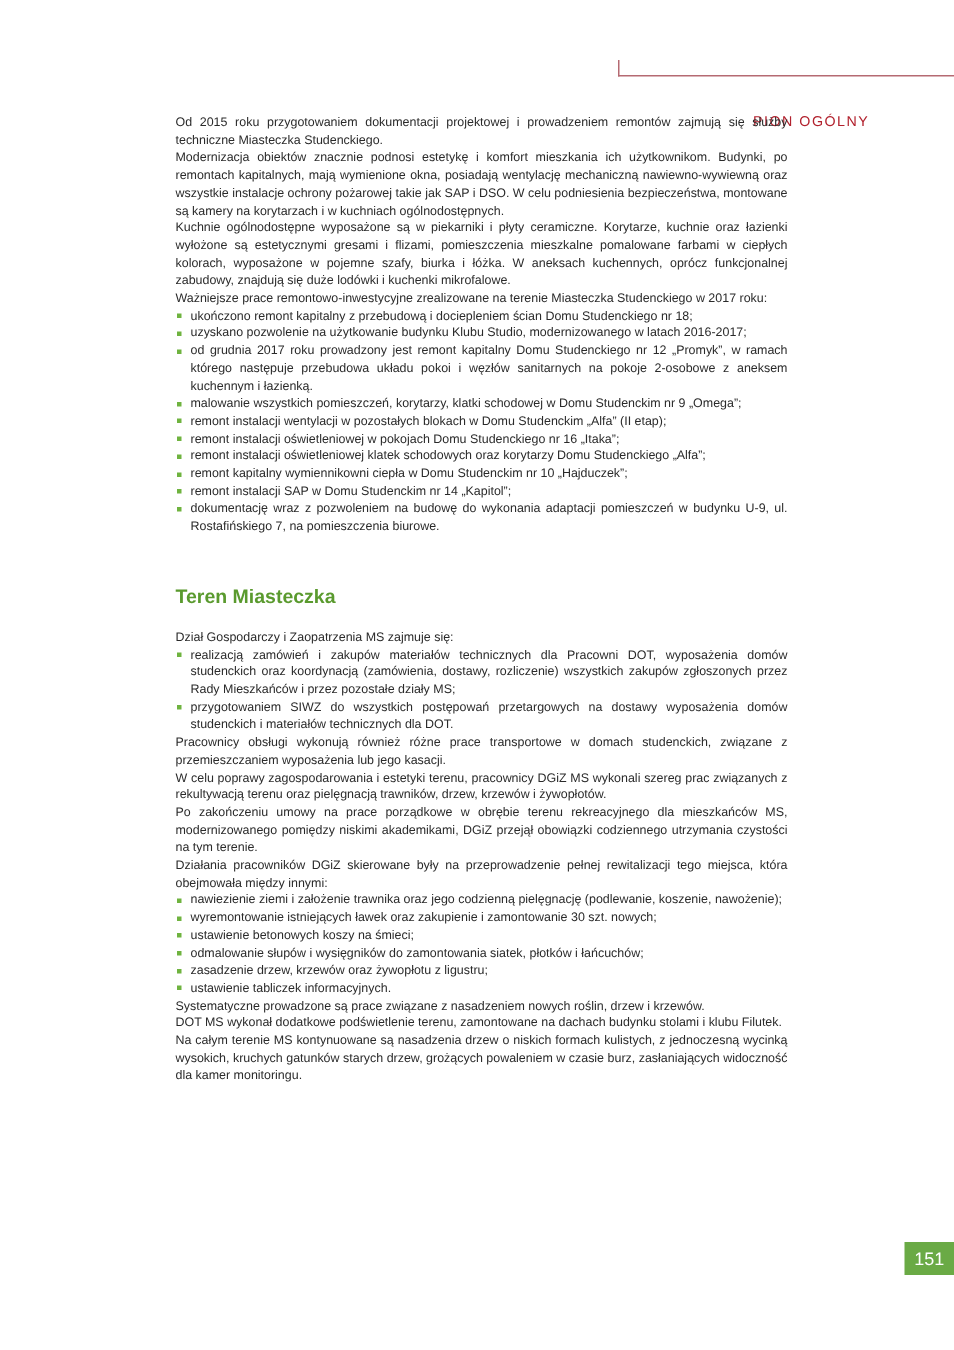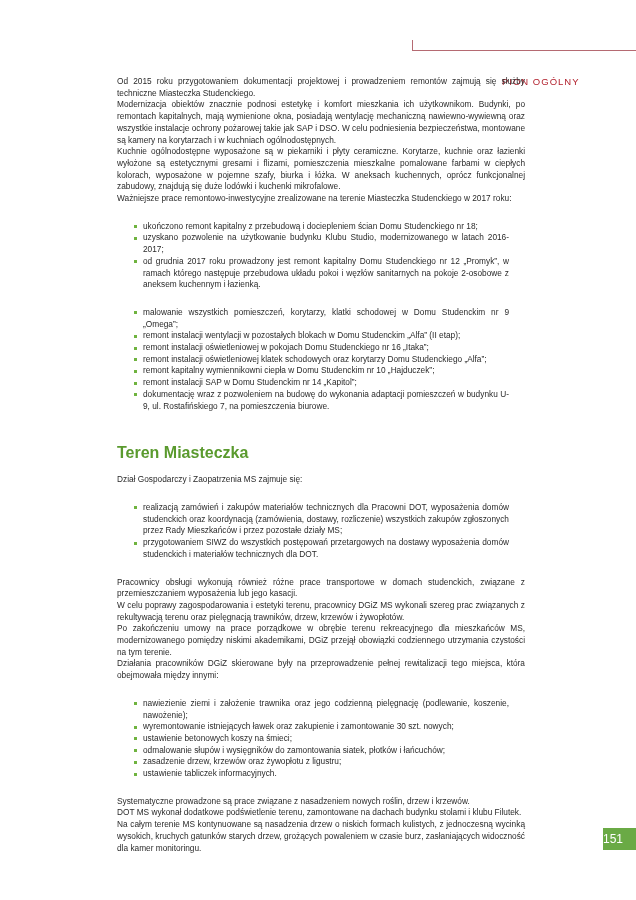--- a/index.html
+++ b/index.html
@@ -22,7 +22,7 @@
     font-size: 8.3px; line-height: 11.7px; text-align: justify;
   }
   .content p { margin: 0; }
-  .content ul { list-style: none; margin: 16px; padding: 0 0 0 10px; }
+  .content ul { list-style: none; margin: 0; padding: 0 0 0 10px; }
   .content li { position: relative; margin: 0; }
   .content li::before {
     content: ""; position: absolute; left: -9px; top: 4.5px; width: 3px; height: 3px; background: #6fb33f;

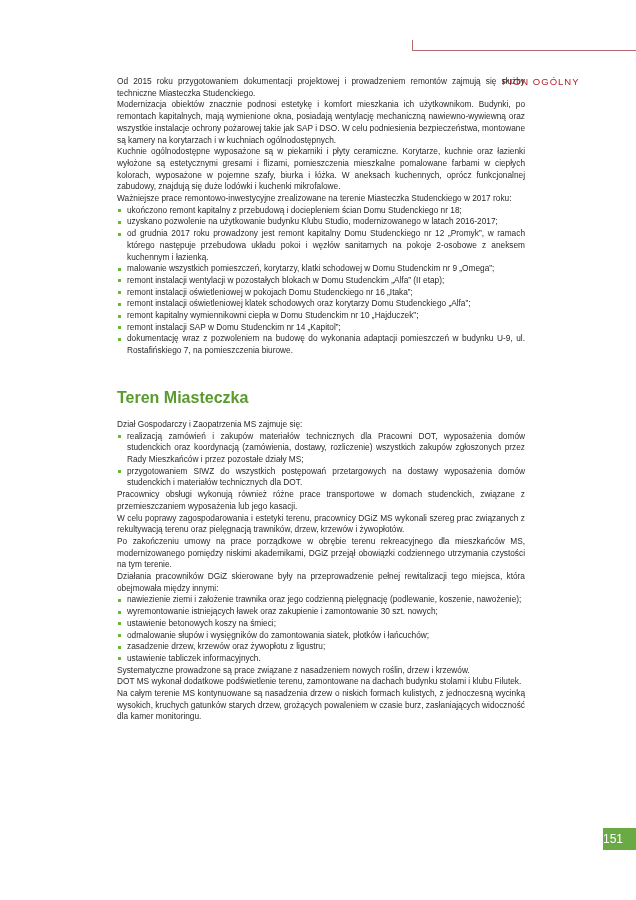--- a/index.html
+++ b/index.html
@@ -28,7 +28,7 @@
     content: ""; position: absolute; left: -9px; top: 4.5px; width: 3px; height: 3px; background: #6fb33f;
   }
   .section-title {
-    font-size: 16px; color: #5a9a2e; margin: 33px 0 14px 0; line-height: 15px;
+    font-size: 13px; color: #5a9a2e; margin: 33px 0 14px 0; line-height: 15px;
   }
   .page-num {
     position: absolute; left: 603px; top: 828px; width: 33px; height: 22px; background: #6aaa45;

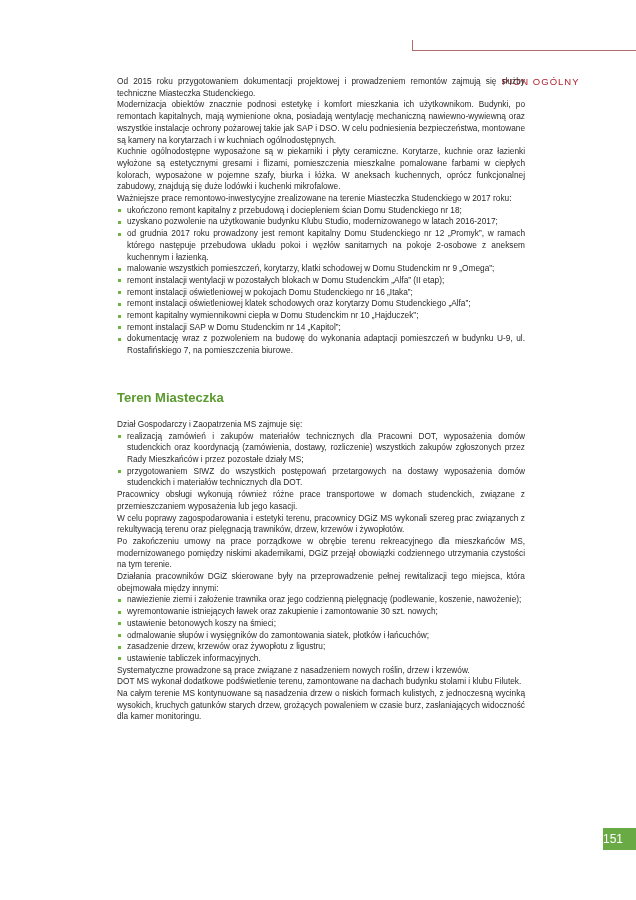--- a/index.html
+++ b/index.html
@@ -32,7 +32,7 @@
   }
   .page-num {
     position: absolute; left: 603px; top: 828px; width: 33px; height: 22px; background: #6aaa45;
-    color: #ffffff; font-size: 12px; line-height: 22px; 
+    color: #ffffff; font-size: 12px; line-height: 22px; text-align: center;
   }
 </style>
 </head>

